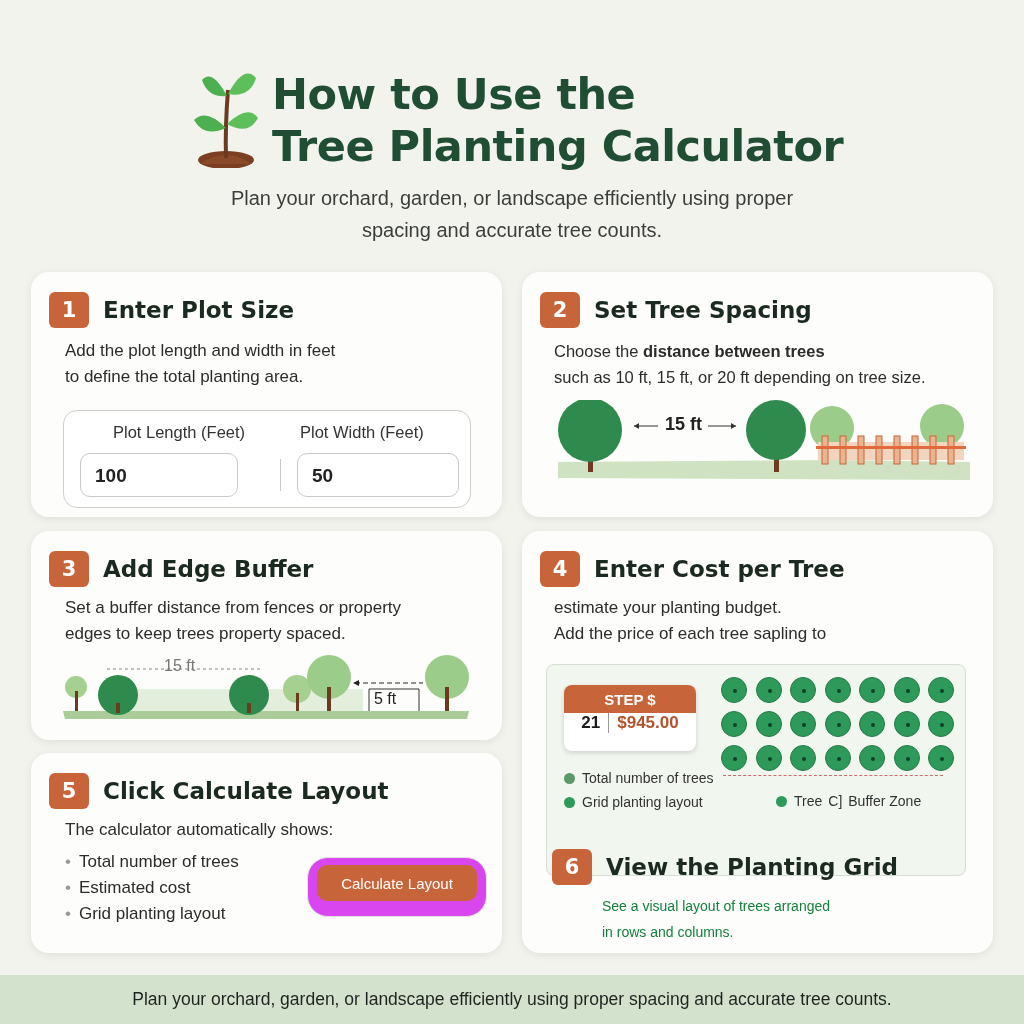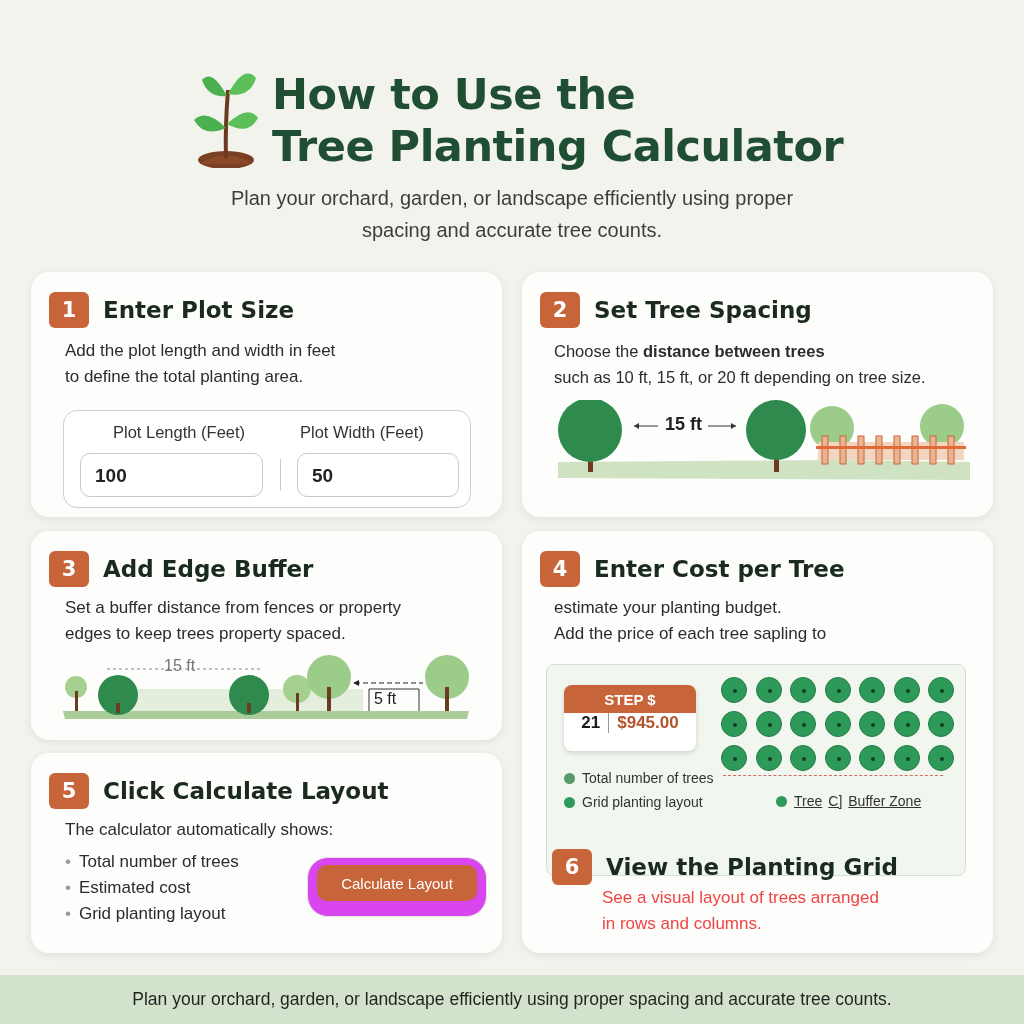--- a/index.html
+++ b/index.html
@@ -96,7 +96,7 @@
   <div class="input-box">
     <div class="field-label" style="left:15px;margin-left:34px;">Plot Length (Feet)</div>
     <div class="field-label" style="left:236px;">Plot Width (Feet)</div>
-    <div class="field" style="left:16px; width:183px;">100</div>
+    <div class="field" style="left:16px; width:158px;">100</div>
     <div class="field-sep"></div>
     <div class="field" style="left:233px; width:162px;">50</div>
   </div>

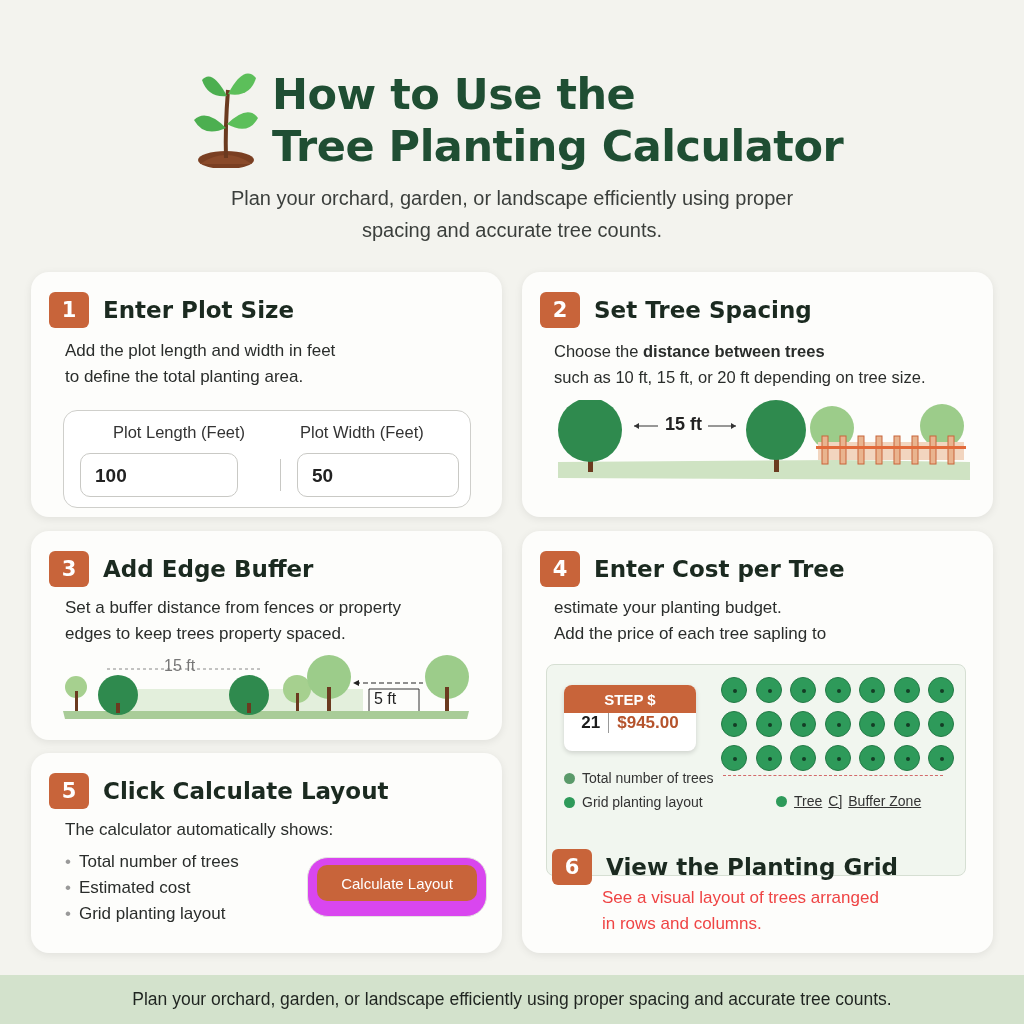--- a/index.html
+++ b/index.html
@@ -223,7 +223,7 @@
       <span class="ldot"></span>
       <span>Grid planting layout</span>
     </div>
-    <div class="legend" style="left:229px; top:128px;text-decoration:underline;">
+    <div class="legend" style="left:229px; top:128px;">
       <span class="ldot"></span>
       <span>Tree</span>
       <span style="margin:0 6px;">C]</span>

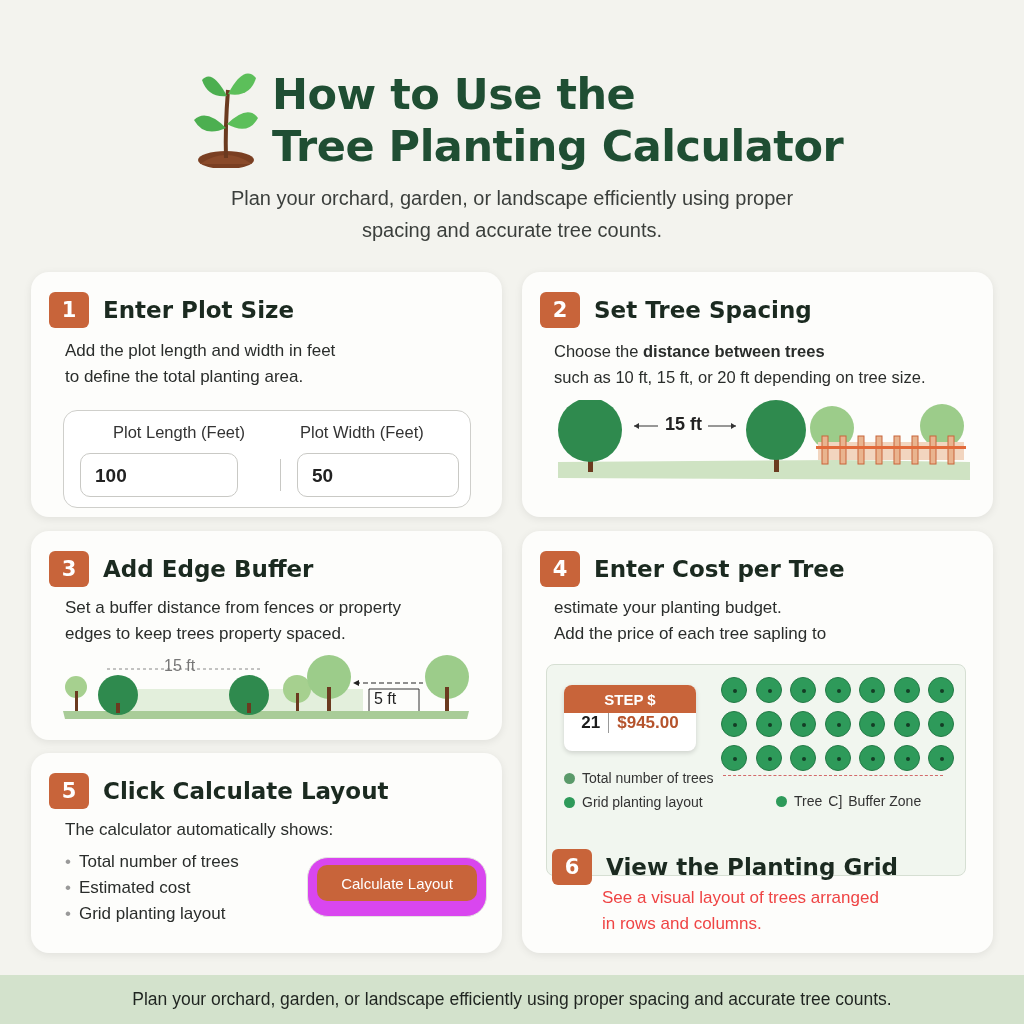--- a/index.html
+++ b/index.html
@@ -236,7 +236,7 @@
       <div class="badge" style="width:40px; height:36px;">6</div>
       <div class="step-title">View the Planting Grid</div>
     </div>
-    <div style="margin-left:50px; font-size:17px; line-height:26px; color:#ef4444;">
+    <div style="margin-left:50px; margin-top:8px; font-size:14px; line-height:26px; color:#15803d;">
       <div>See a visual layout of trees arranged</div>
       <div>in rows and columns.</div>
     </div>

